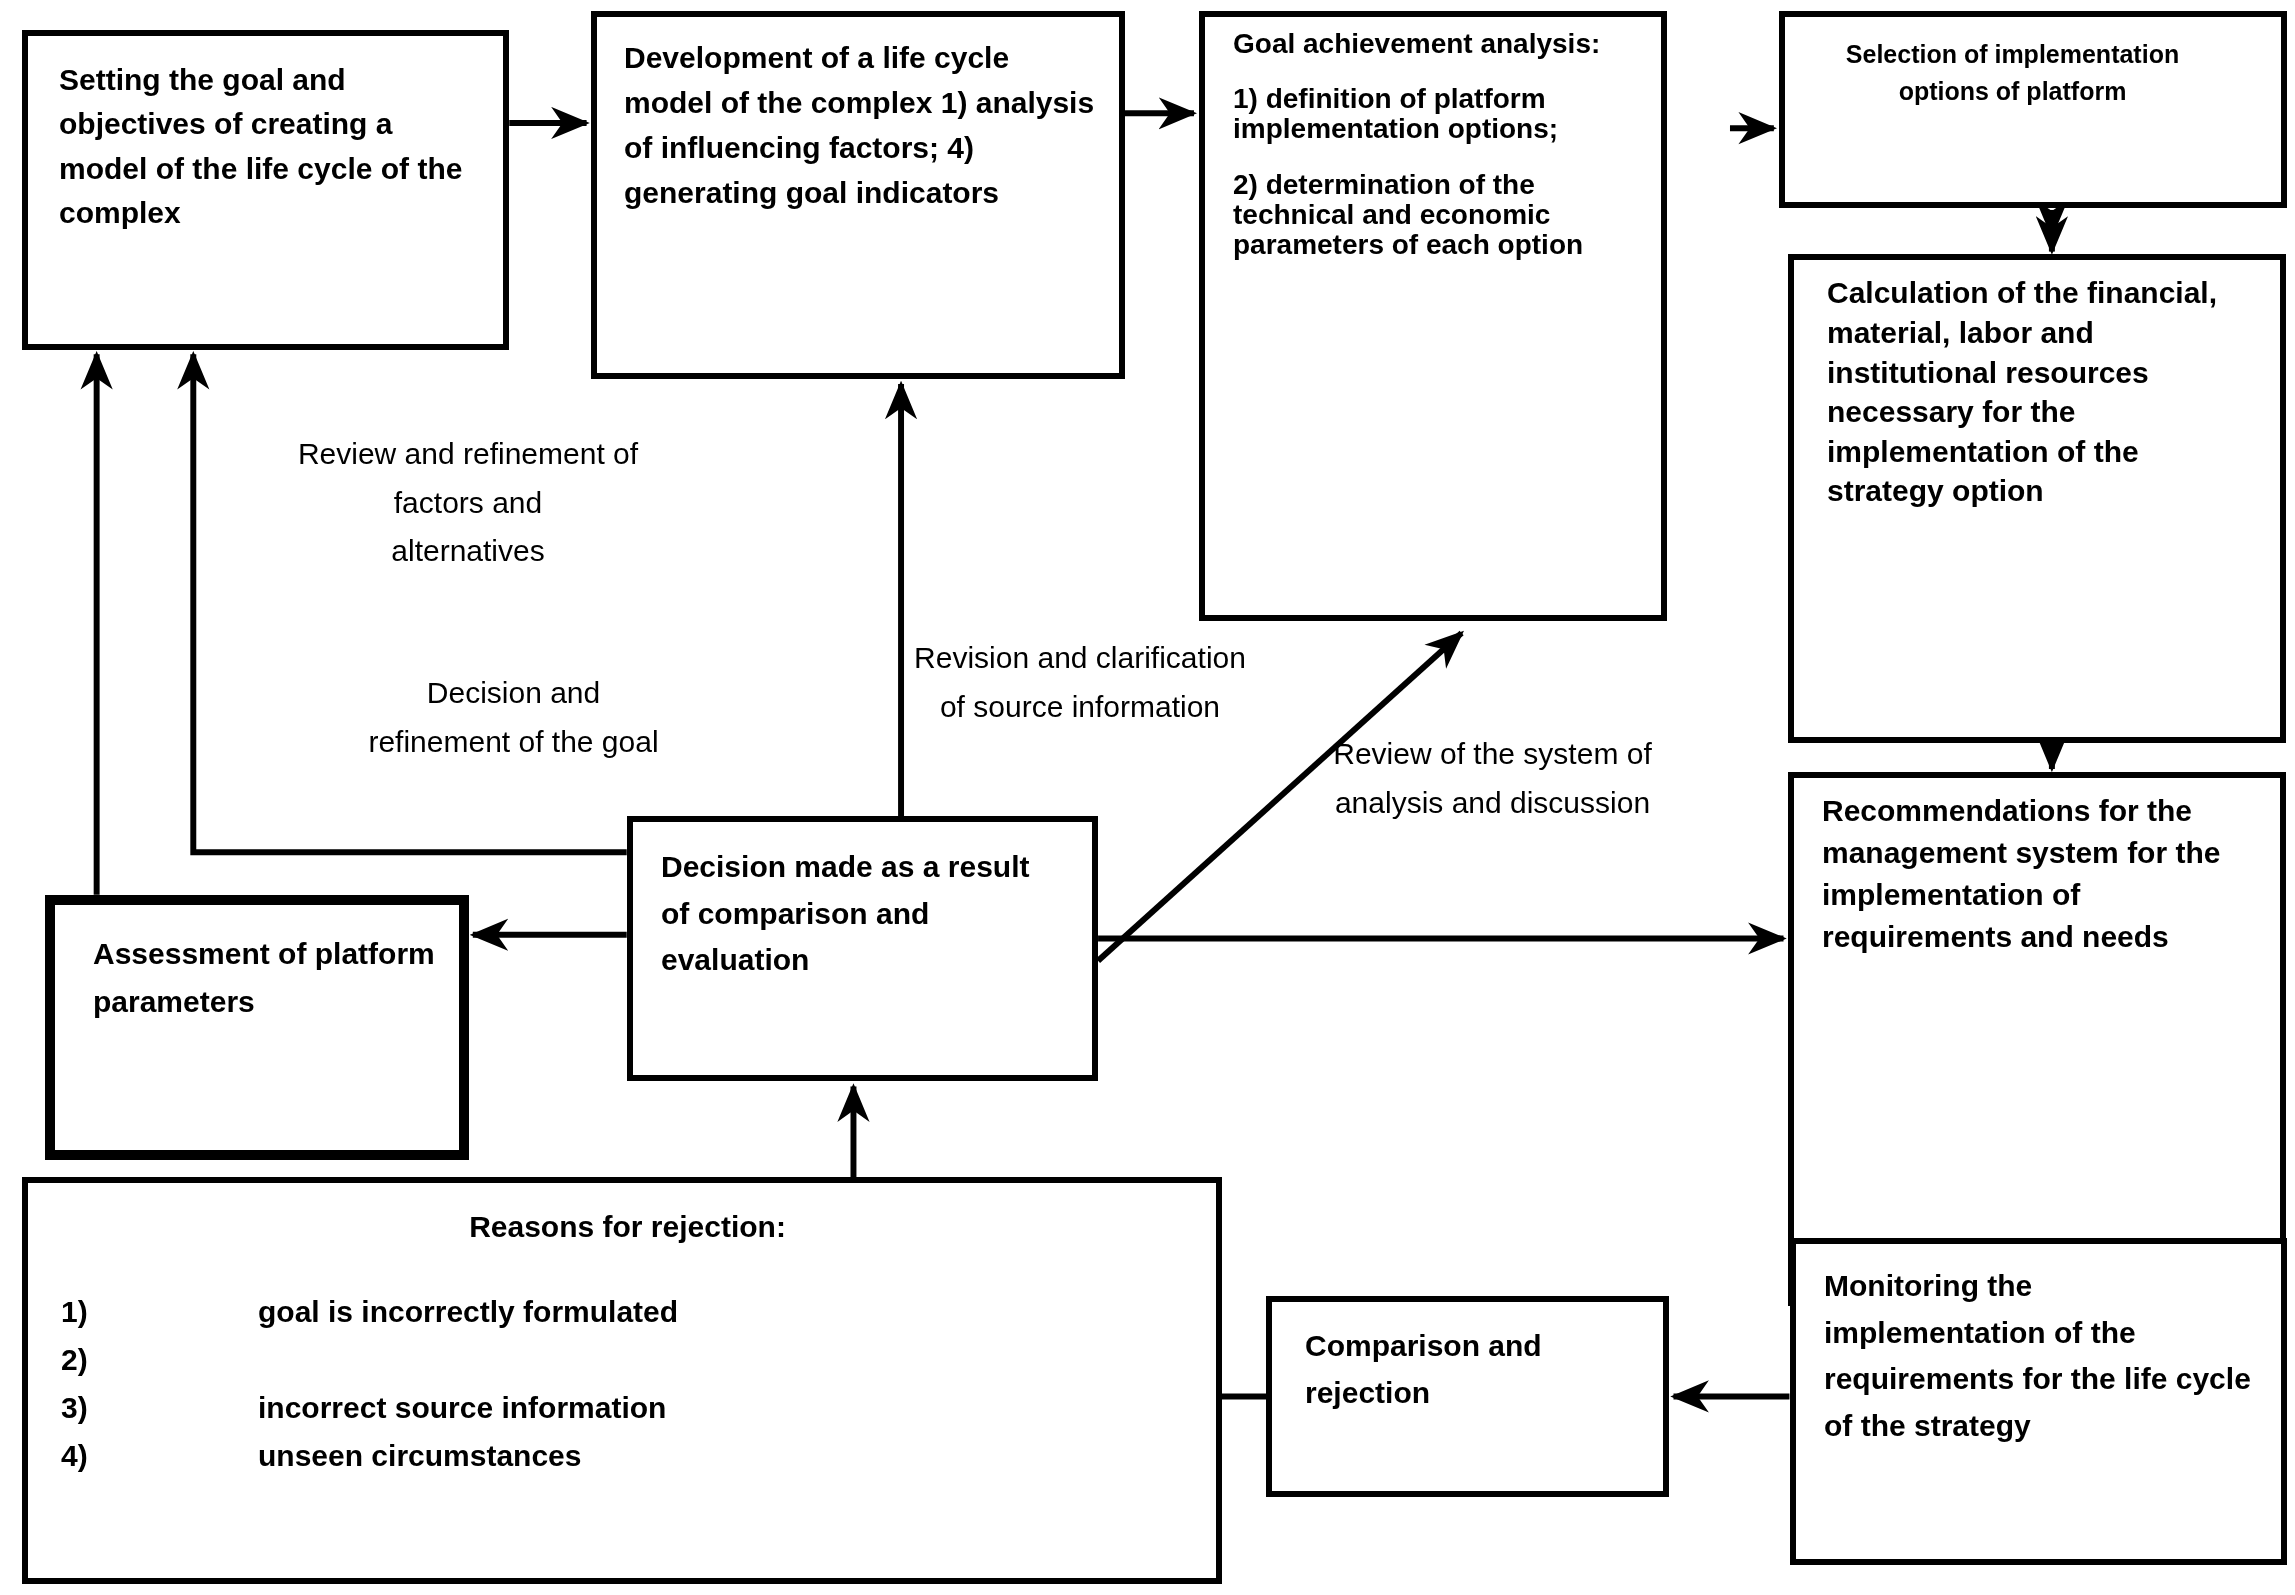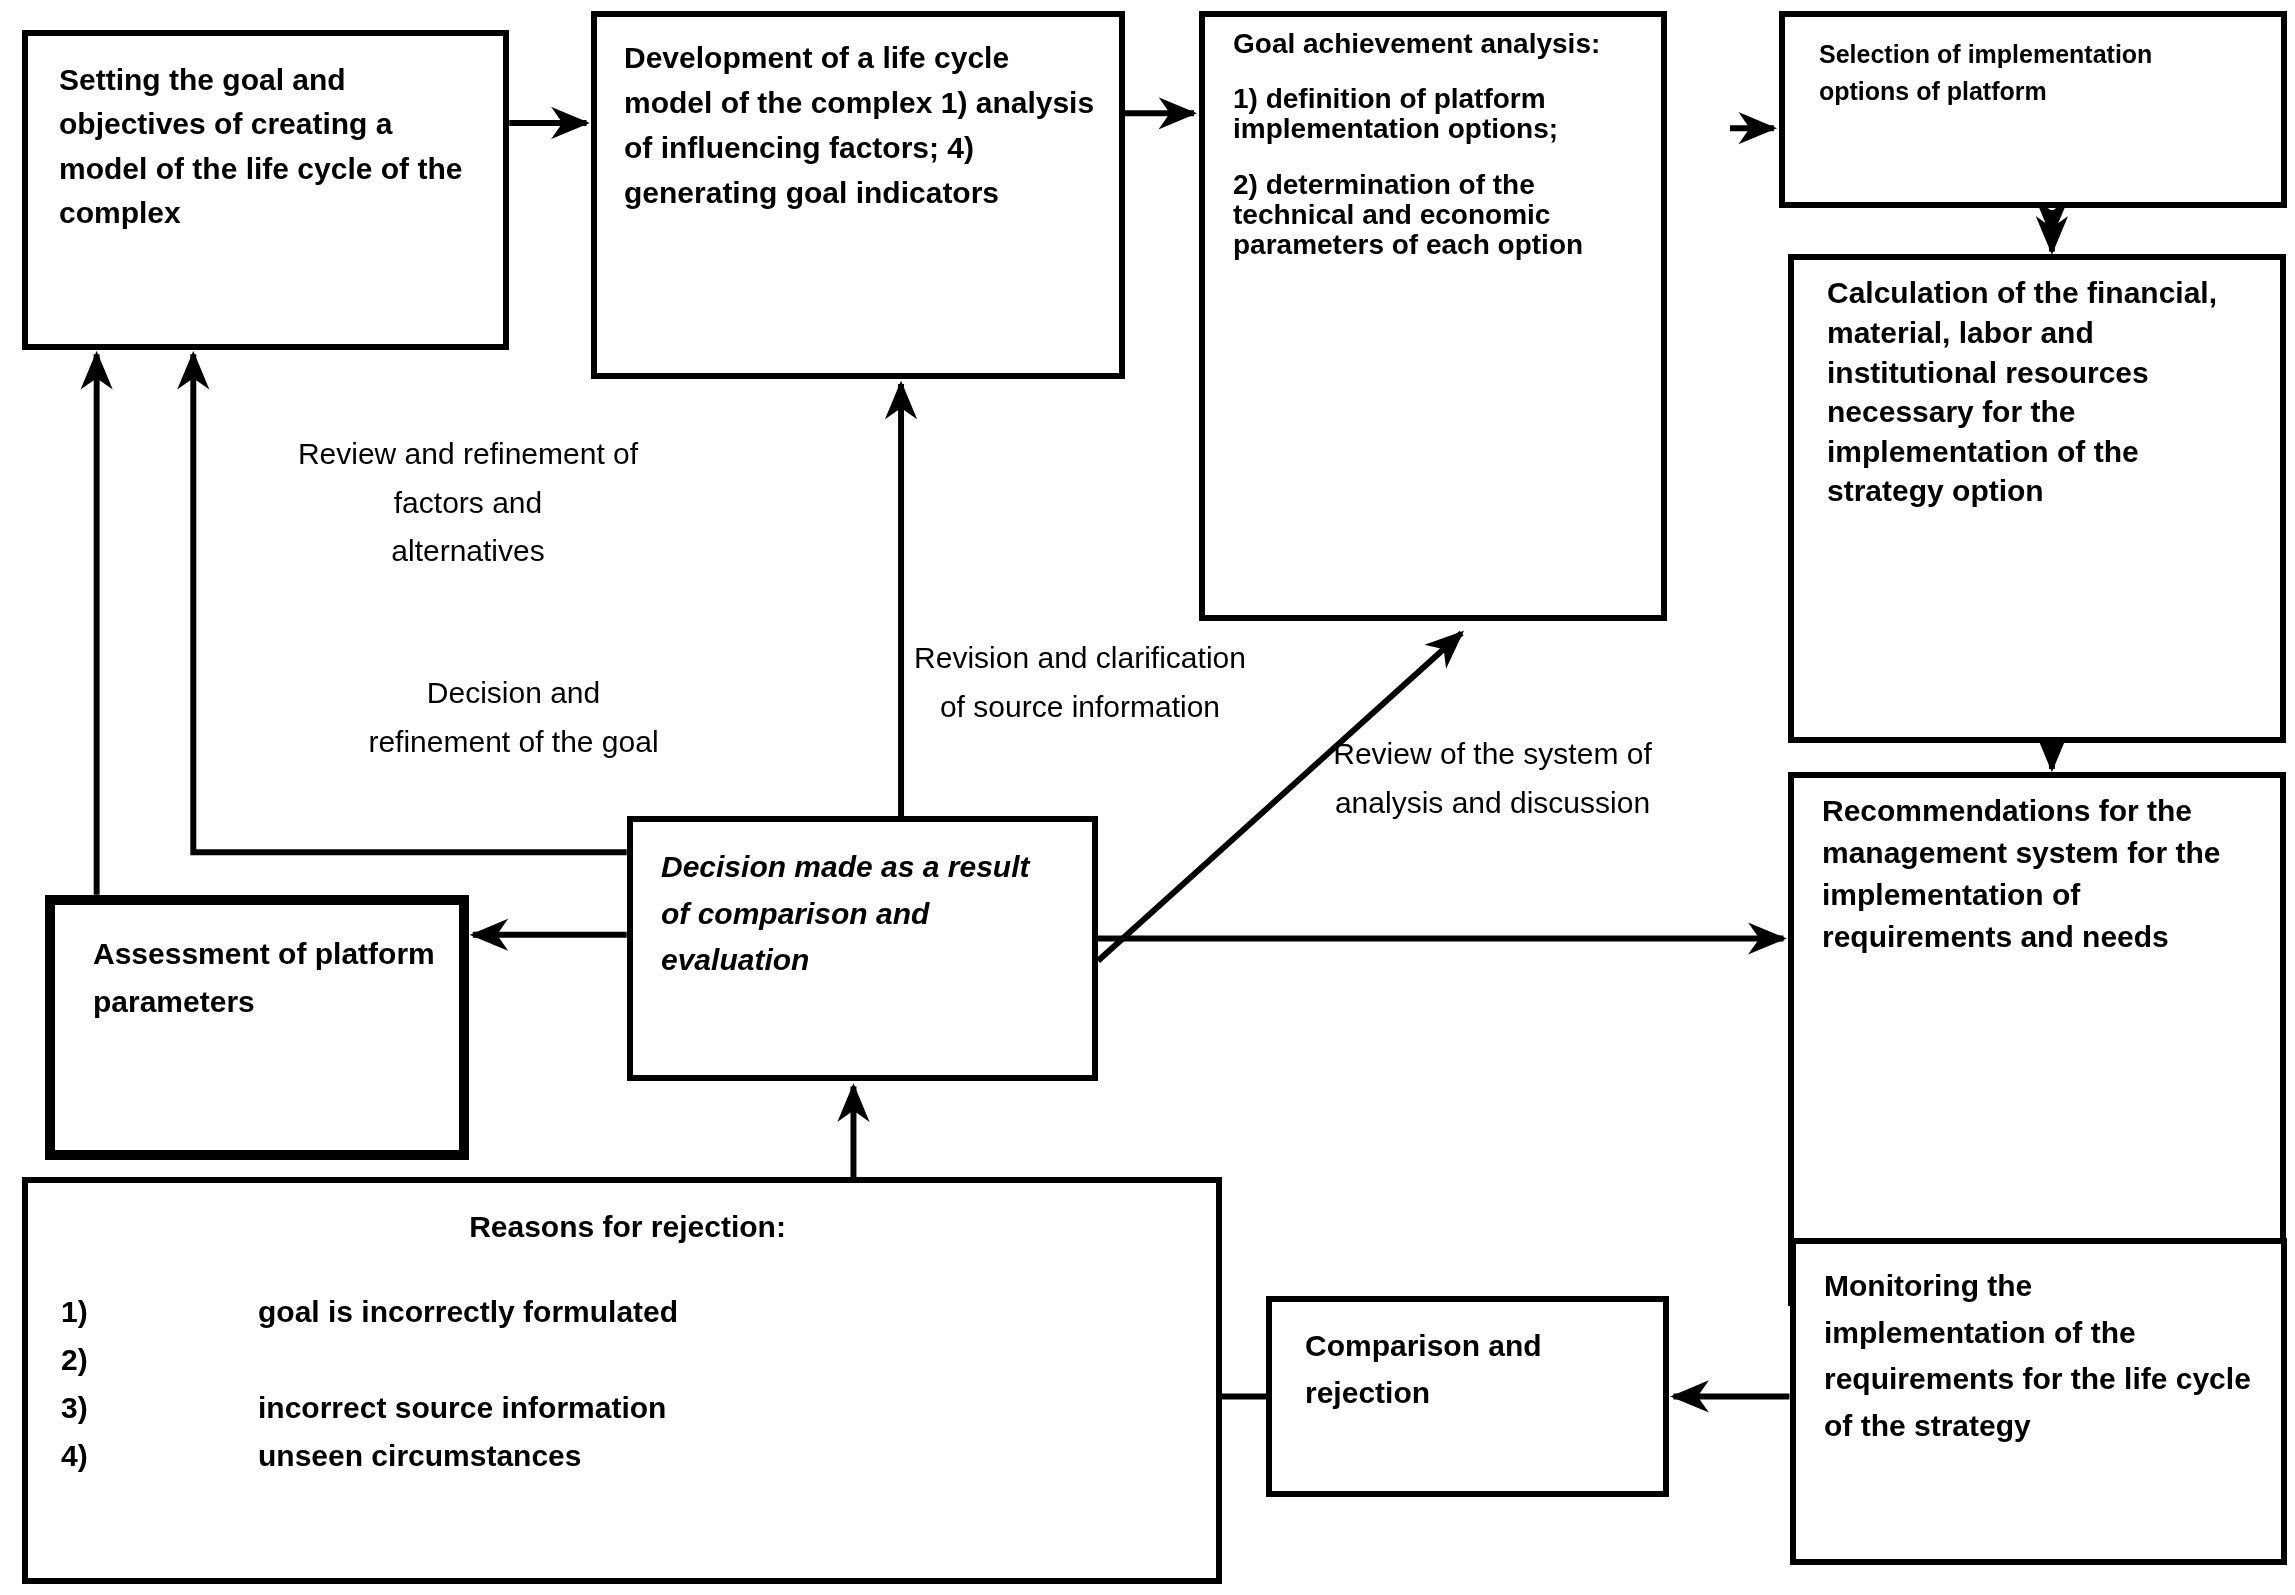--- a/index.html
+++ b/index.html
@@ -38,7 +38,7 @@
   #b-development{left:591px;top:11px;width:534px;height:368px;padding:18px 22px 0 27px;line-height:1.5;}
   #b-goal-analysis{left:1199px;top:11px;width:468px;height:610px;padding:12px 22px 0 28px;font-size:28px;line-height:1.08;}
   #b-goal-analysis p{margin:0 0 25px 0;max-width:420px;}
-  #b-selection{left:1779px;top:11px;width:508px;height:197px;padding:19.3px 22px 0 34px;font-size:25px;line-height:1.45;}
+  #b-selection{left:1779px;top:11px;width:508px;height:197px;padding:19.3px 22px 0 34px;font-size:25px;line-height:1.45;text-align:center;}
   #b-selection .txt{max-width:387px;}
   #b-calculation{left:1788px;top:254px;width:498px;height:489px;padding:13.4px 22px 0 33px;line-height:1.32;}
   #b-recommendations{left:1788px;top:772px;width:498px;height:534px;padding:12px 22px 0 28px;line-height:1.4;}

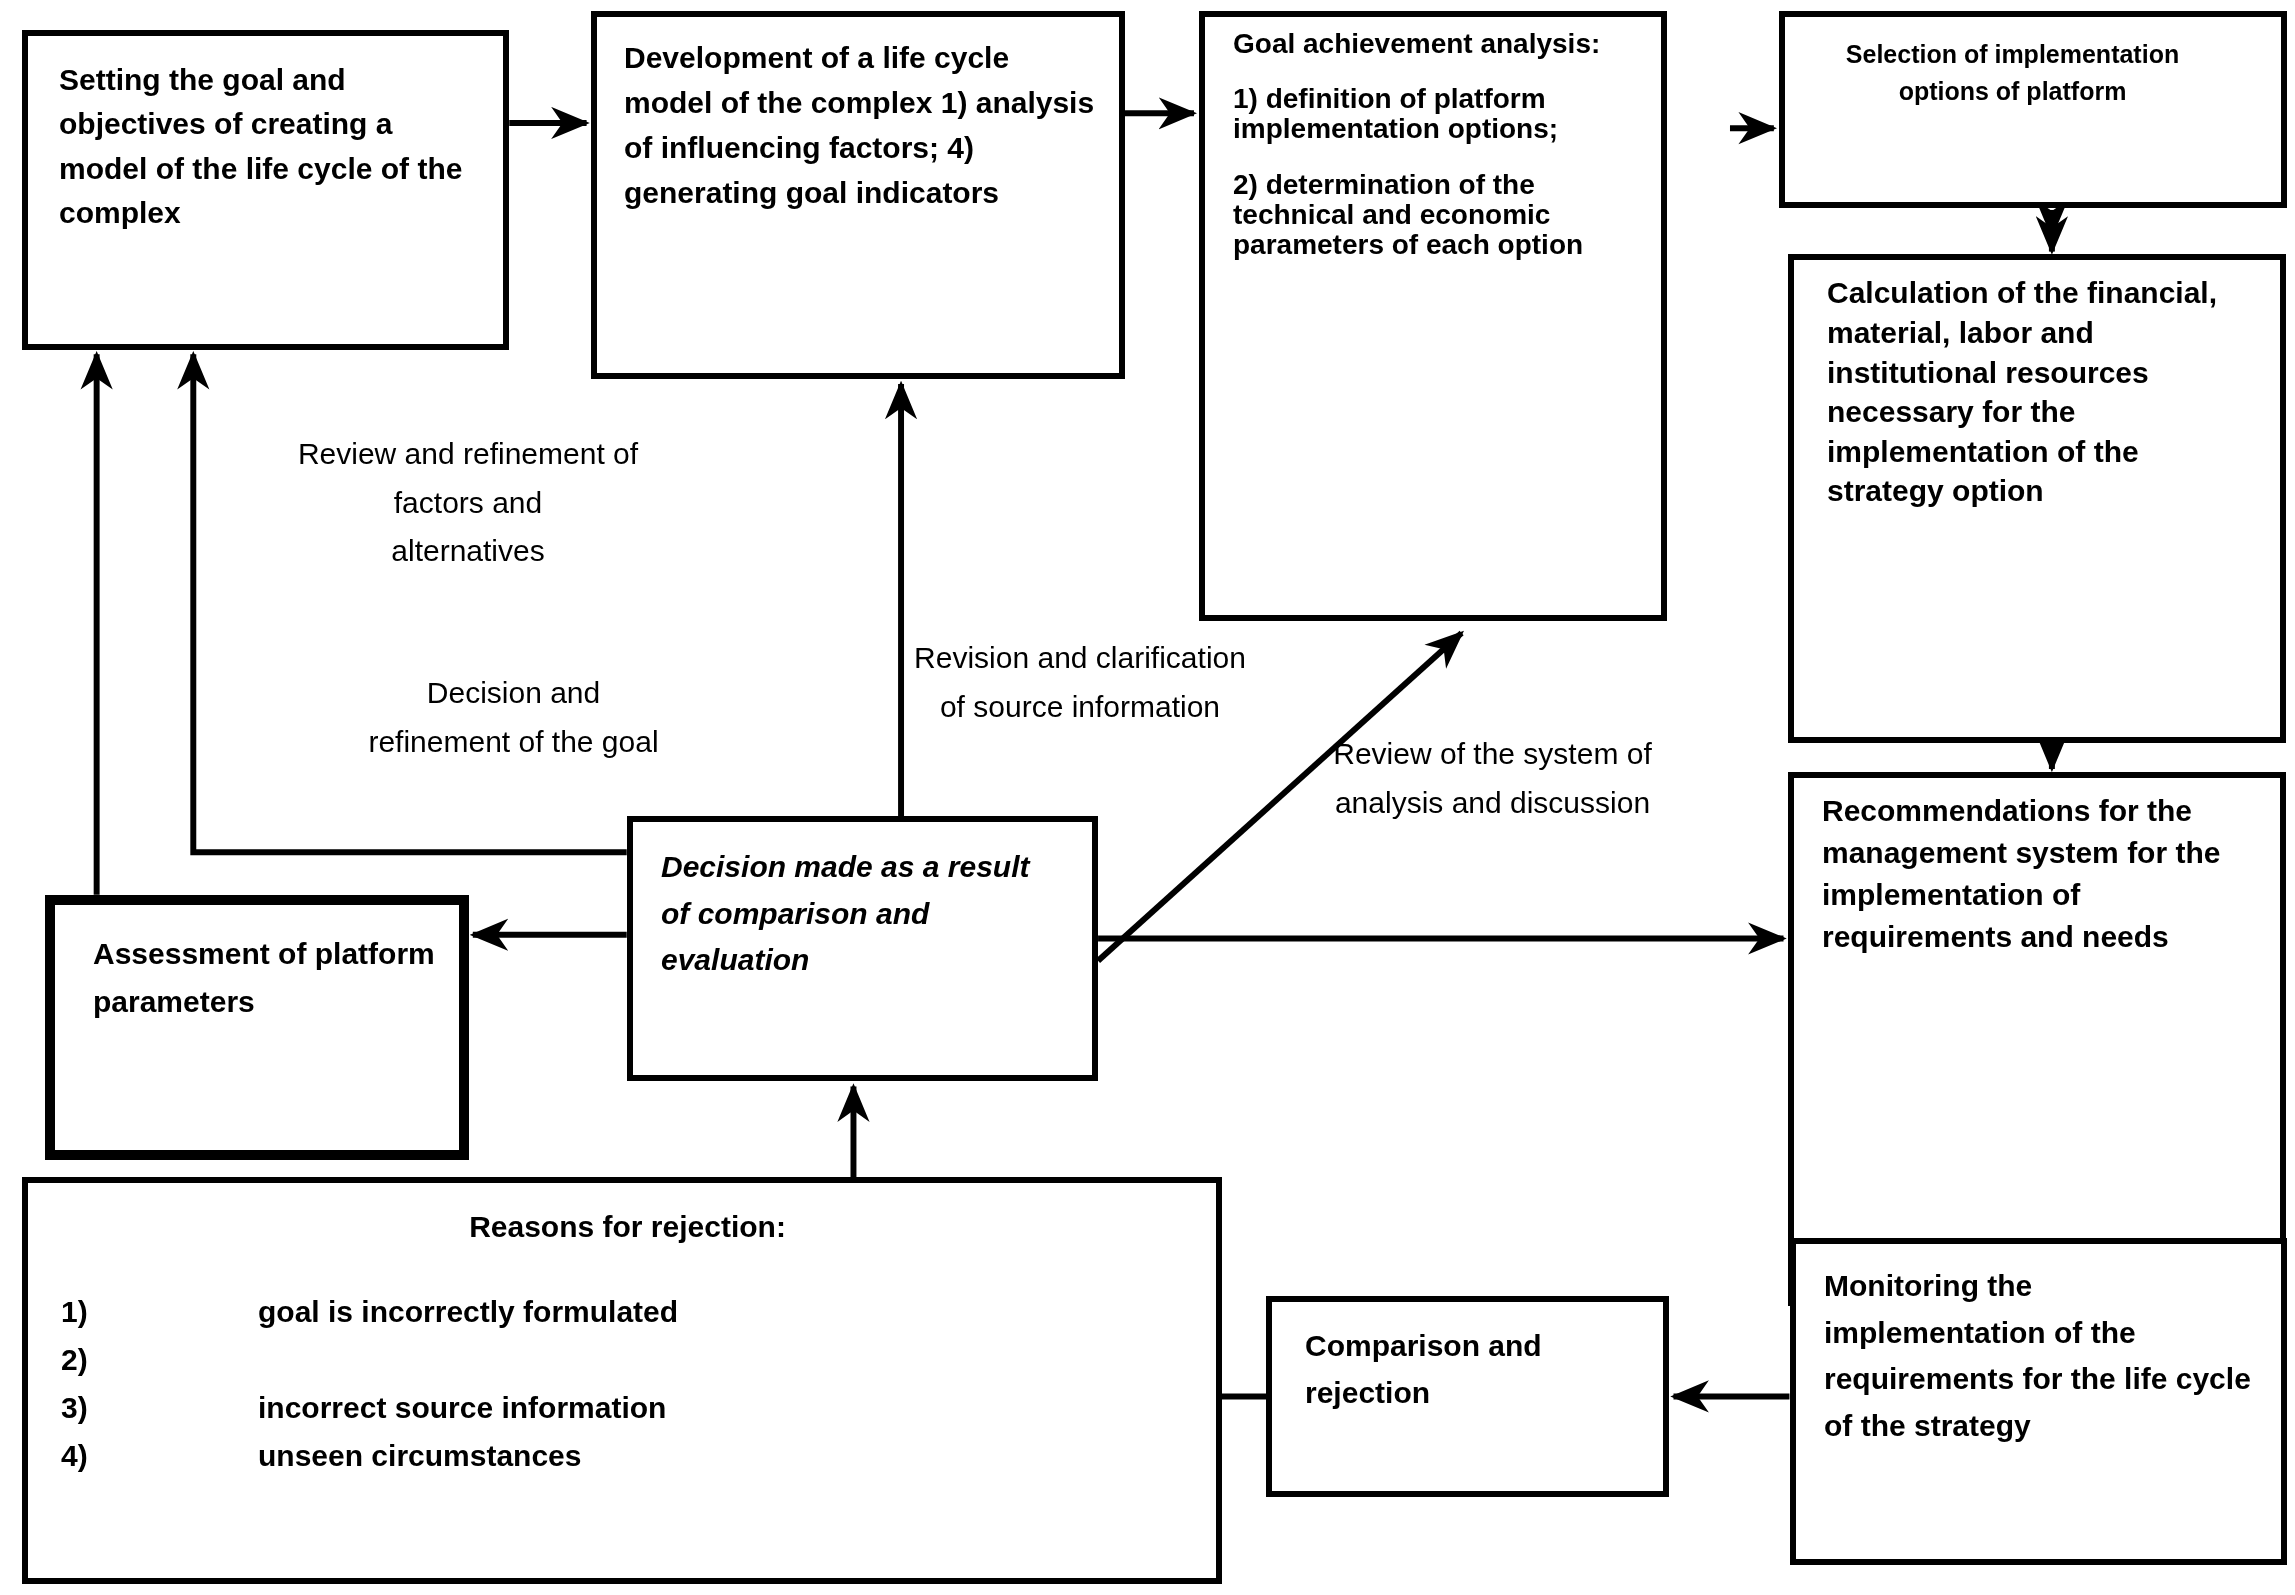--- a/index.html
+++ b/index.html
@@ -48,7 +48,7 @@
   #b-reasons .reasons-title{text-align:center;margin:0 0 40px 0;}
   #b-reasons .r-item{display:flex;line-height:1.5;margin:0 0 3px 0;}
   #b-reasons .r-item .num{width:197px;flex:0 0 197px;}
-  #b-decision{left:627px;top:816px;width:471px;height:265px;padding:22px 32px 0 28px;line-height:1.55;font-style:italic;}
+  #b-decision{left:627px;top:816px;width:471px;height:265px;padding:22px 32px 0 28px;line-height:1.55;}
   #b-decision .txt{max-width:425px;}
   #b-assessment{left:45px;top:895px;width:424px;height:265px;border-width:10.4px;padding:25px 22px 0 38px;line-height:1.6;}
   #b-assessment .txt{max-width:342px;}

